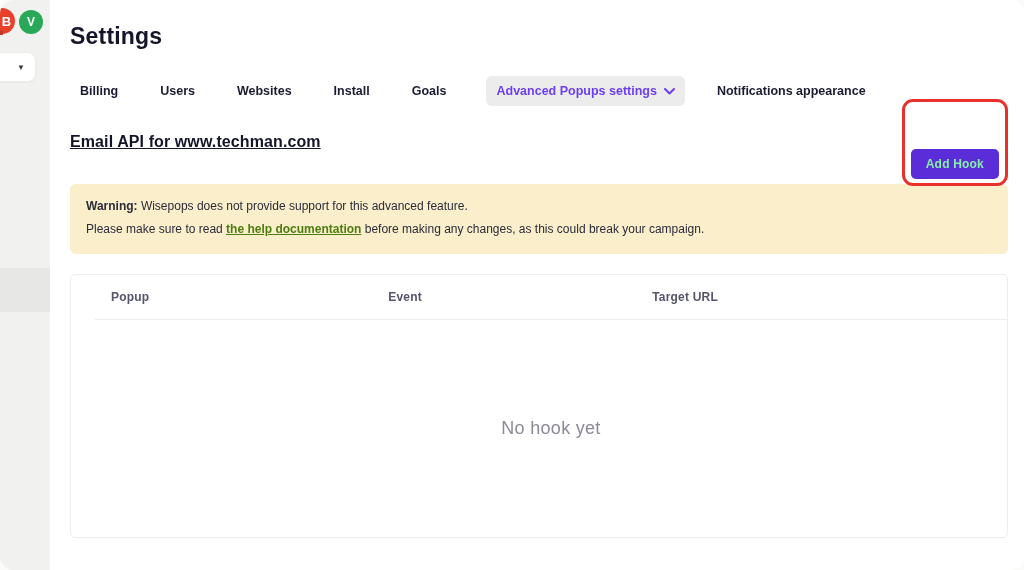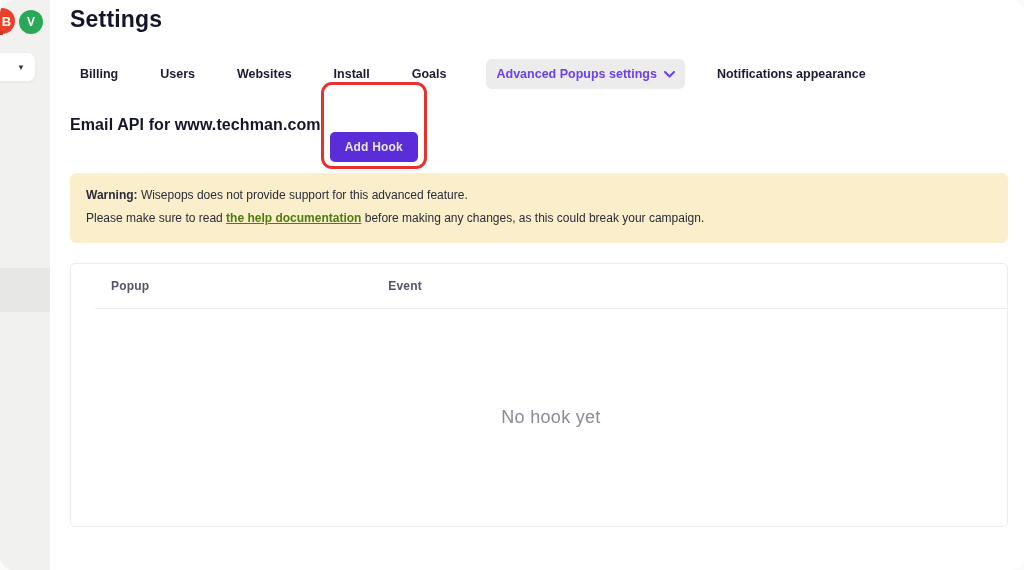--- a/index.html
+++ b/index.html
@@ -68,7 +68,7 @@
     padding:0 16px 0 20px;
   }
   .page-title {
-    margin-top:6px;
+    margin-top:23px;
     font-size:23px; font-weight:700;
     letter-spacing:.2px;
     color:#14142b;

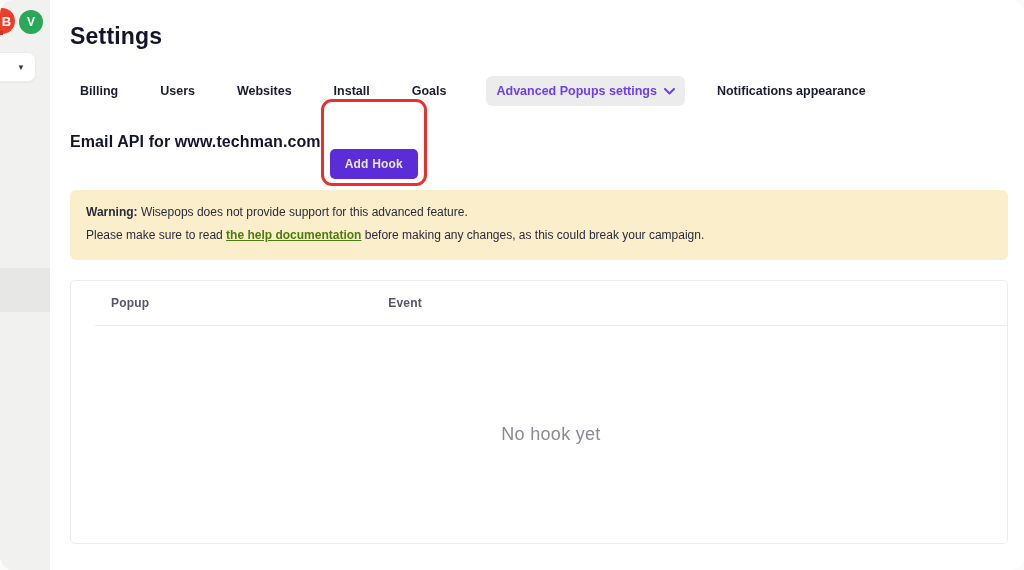--- a/index.html
+++ b/index.html
@@ -99,8 +99,9 @@
   
   .section-row {
     margin-top:14px;
-    display:flex; align-items:center; justify-content:flex-start;
+    display:flex; align-items:center; justify-content:space-between;
     height:44px;
+    text-decoration:underline;
   }
   .section-heading {
     font-size:16px; font-weight:700; color:#14142b;

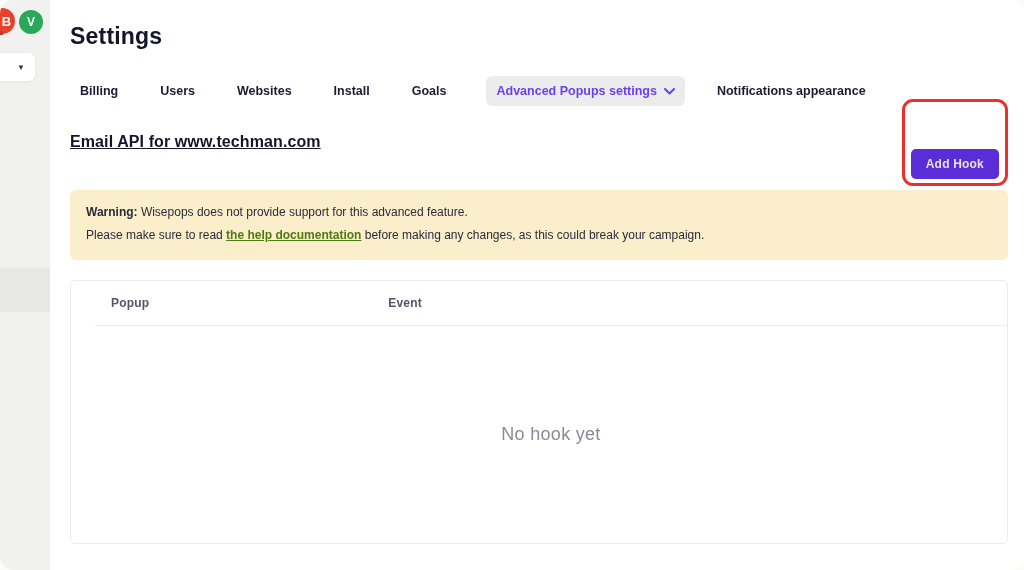--- a/index.html
+++ b/index.html
@@ -115,7 +115,7 @@
   }
   .btn-primary {
     background:#5b2dd9;
-    color:#e5e5e5;
+    color:#86efac;
     border:none;
     font-family:inherit;
     font-size:12px; font-weight:700;

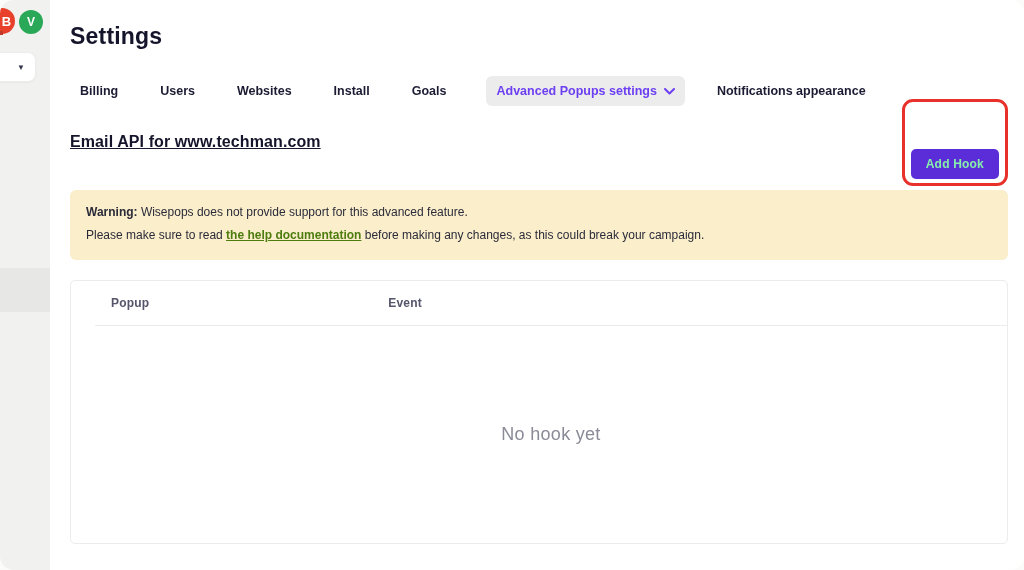--- a/index.html
+++ b/index.html
@@ -128,7 +128,7 @@
 
   
   .warning-box {
-    margin-top:26px;
+    margin-top:20px;
     background:#faeecb;
     border-radius:6px;
     padding:11px 16px 12px 16px;

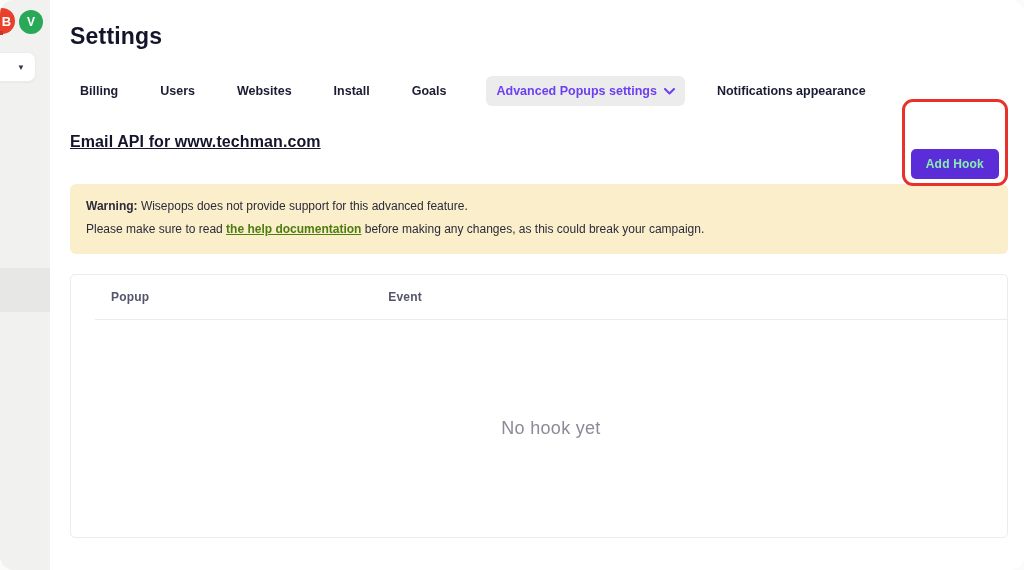--- a/index.html
+++ b/index.html
@@ -236,6 +236,7 @@
       <div class="hook-table-header">
         <div class="hook-col c1">Popup</div>
         <div class="hook-col c2">Event</div>
+        <div class="hook-col c3">Target URL</div>
       </div>
       <div class="hook-table-body">
         <span class="empty-text">No hook yet</span>

